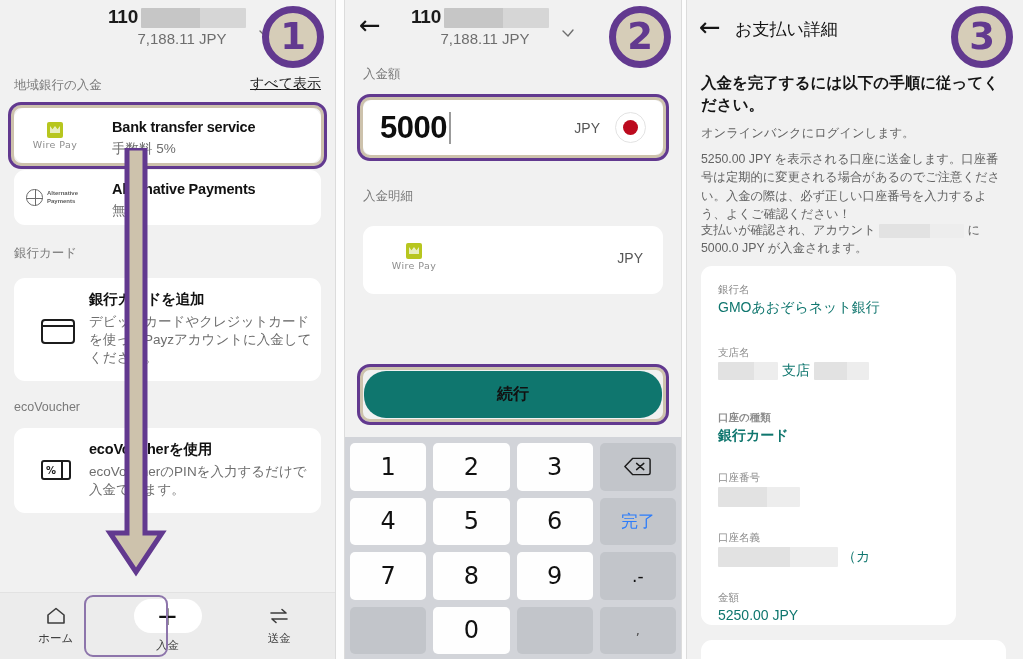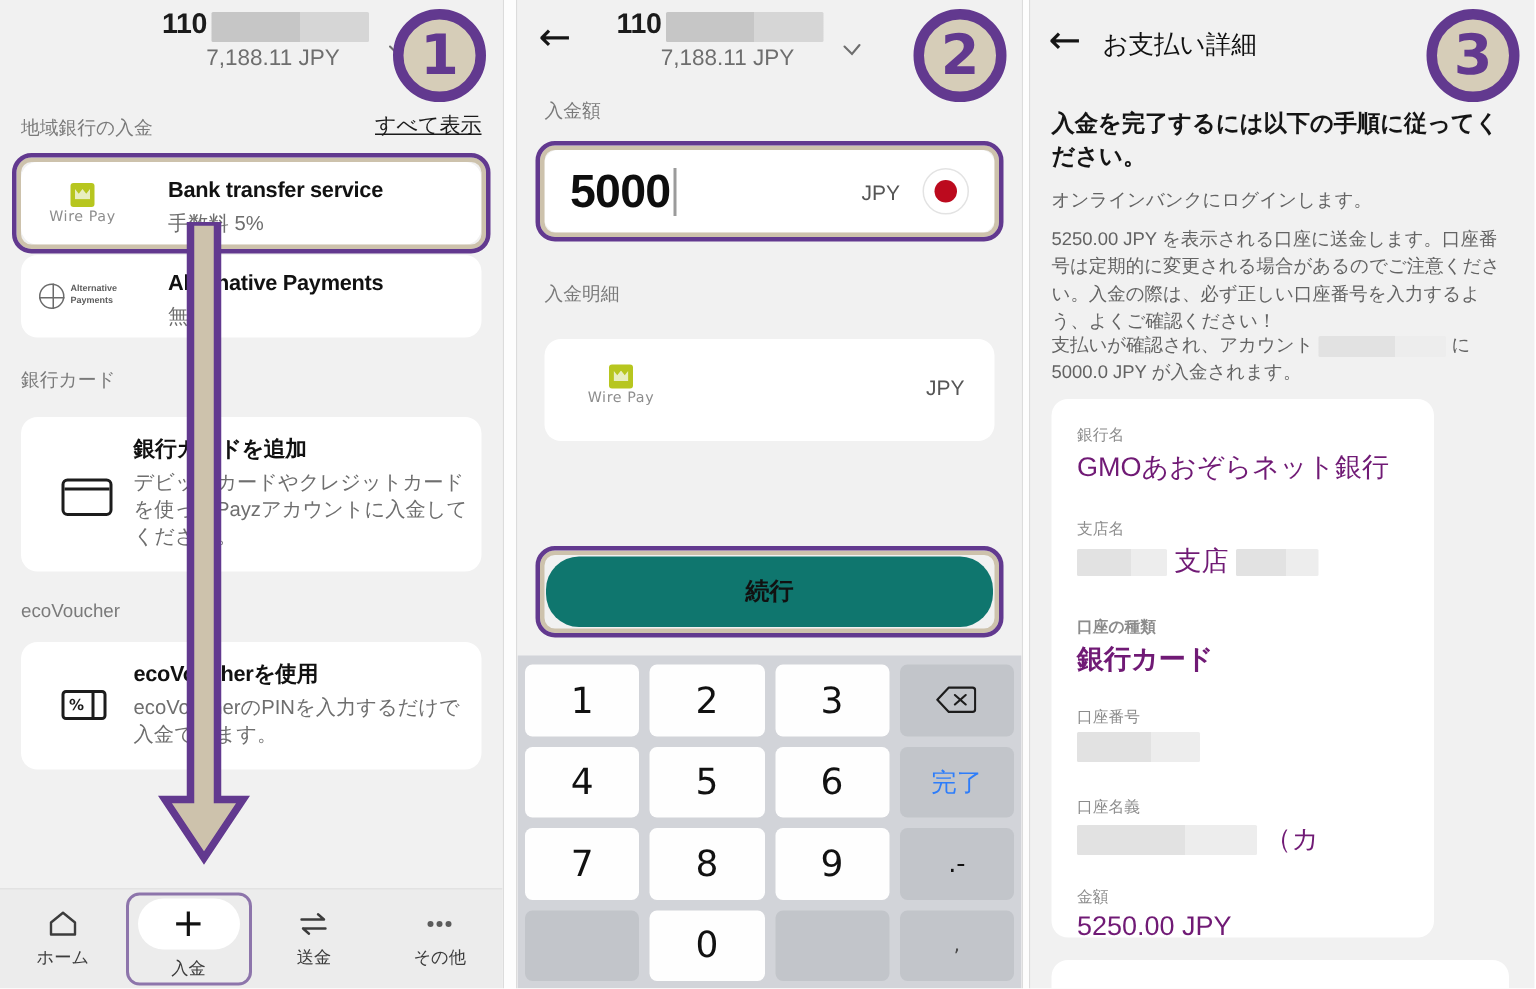--- a/index.html
+++ b/index.html
@@ -118,7 +118,7 @@
   .p3-p{font-size:12.3px;color:#636363;line-height:1.5;}
   .p3-card{background:#fff;border-radius:11px;position:absolute;box-sizing:border-box;}
   .fl{font-size:10.5px;color:#8c8c8c;}
-  .fv{font-size:18px;color:#701a75;margin-top:2px;}
+  .fv{font-size:14px;color:#0f766e;margin-top:2px;}
   .m{display:inline-block;vertical-align:middle;background:linear-gradient(90deg,#e2e2e2 0%,#e2e2e2 60%,#ededed 60%,#ededed 100%);border-radius:1px;}
 </style>
 </head>

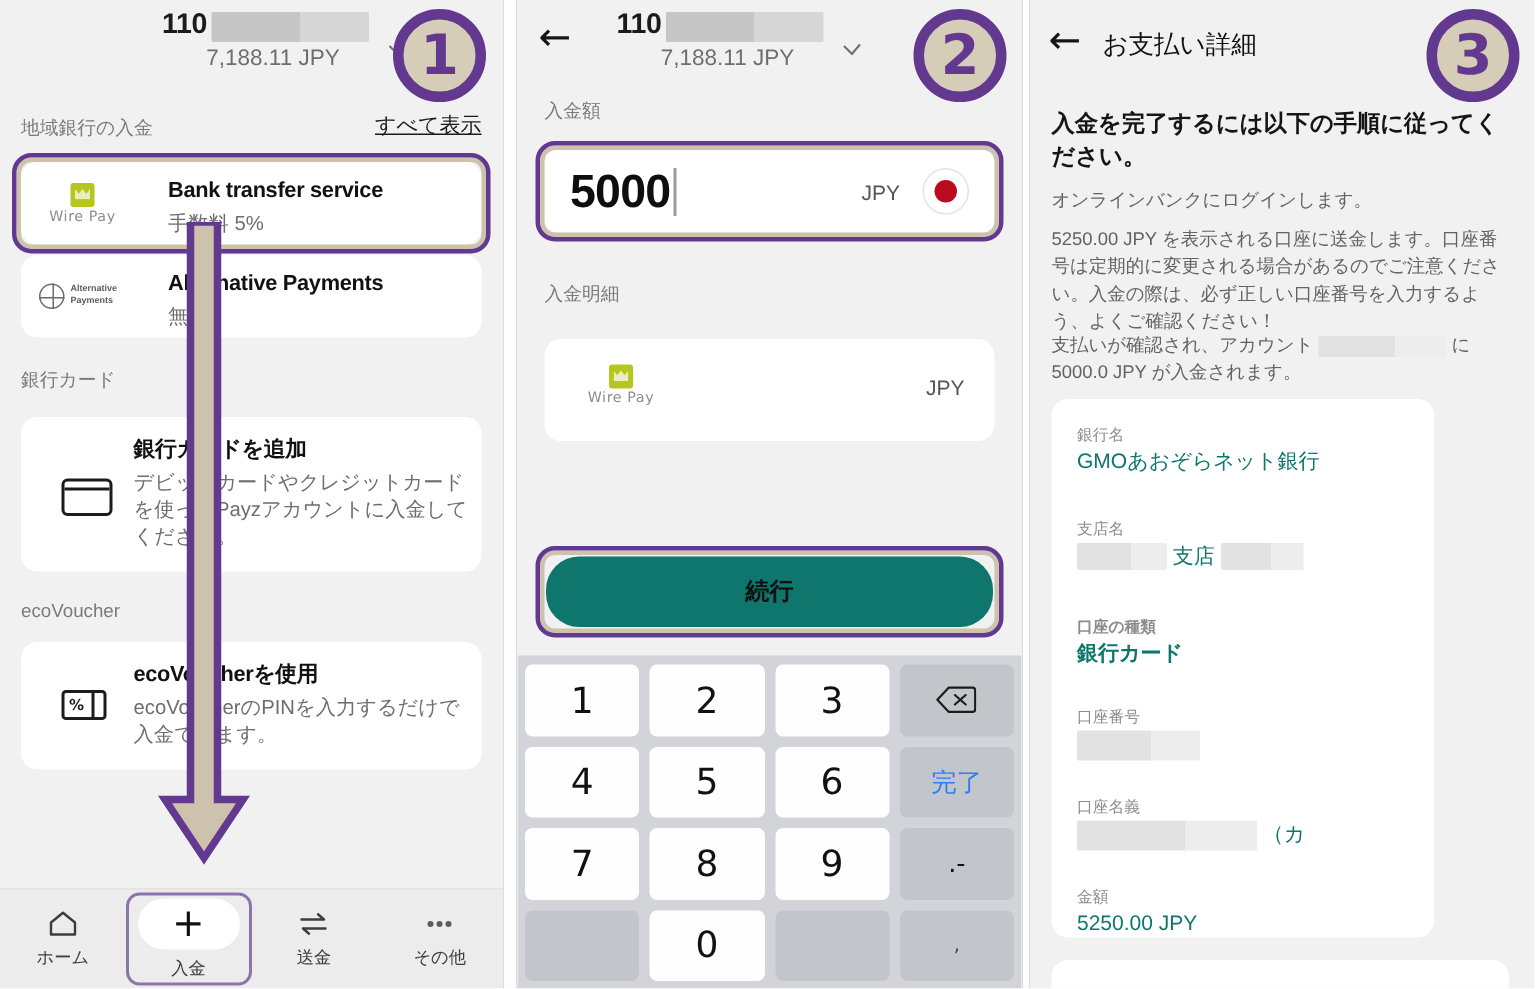--- a/index.html
+++ b/index.html
@@ -213,14 +213,6 @@
           </svg>
         <div class="nav-label">送金</div>
       </div>
-      <div class="nav-item">
-        <svg width="22" height="20" viewBox="0 0 22 20">
-            <circle cx="5" cy="10" r="2" fill="#5c5c5c"></circle>
-            <circle cx="11" cy="10" r="2" fill="#5c5c5c"></circle>
-            <circle cx="17" cy="10" r="2" fill="#5c5c5c"></circle>
-          </svg>
-        <div class="nav-label">その他</div>
-      </div>
     </div>
     <div class="nav-hl" style="left:84px;top:595px;width:84px;height:62px;"></div>
   </div>

